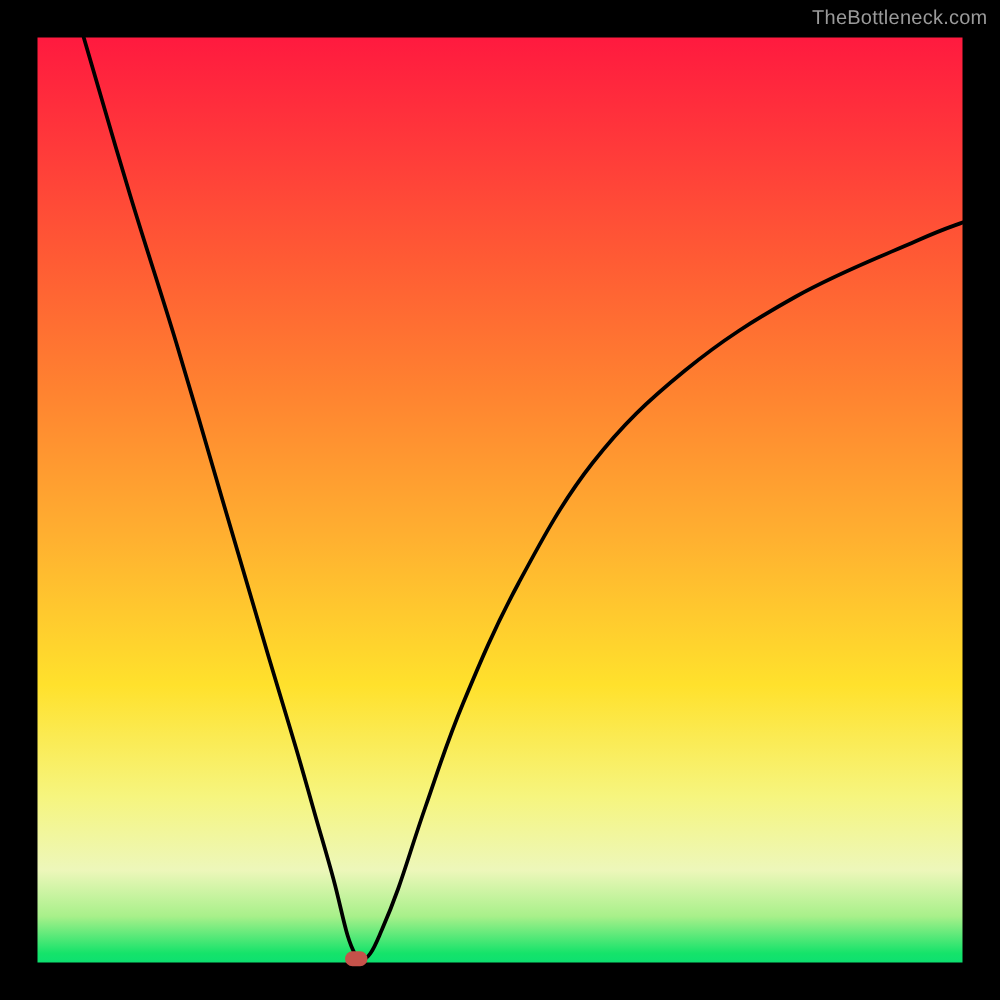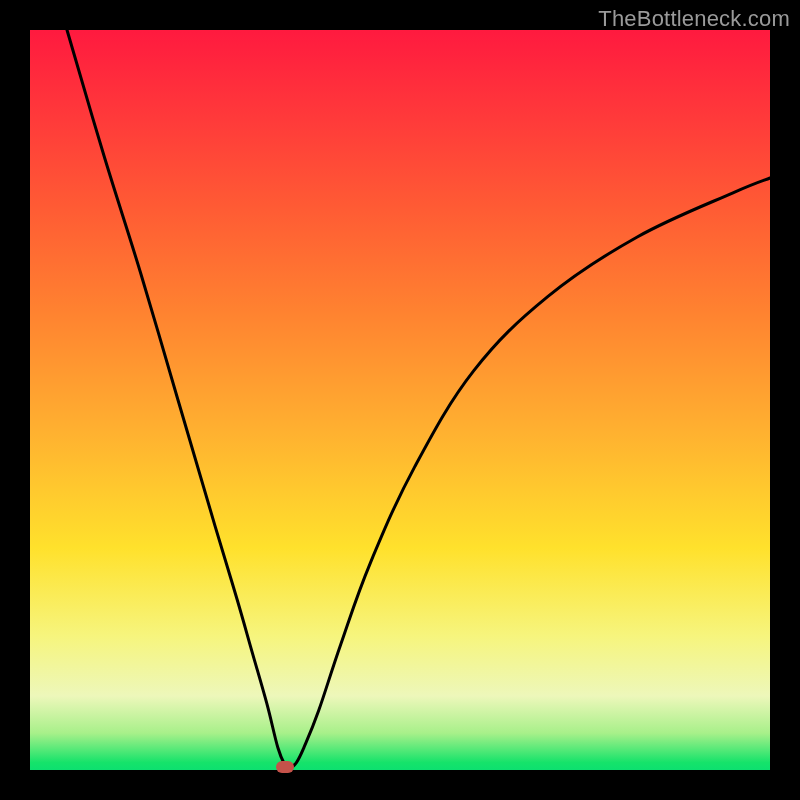--- a/index.html
+++ b/index.html
@@ -44,7 +44,7 @@
     top: 6px;
     right: 10px;
     color: #9a9a9a;
-    font-size: 22px;
+    font-size: 16px;
     letter-spacing: 0.2px;
     user-select: none;
   }

